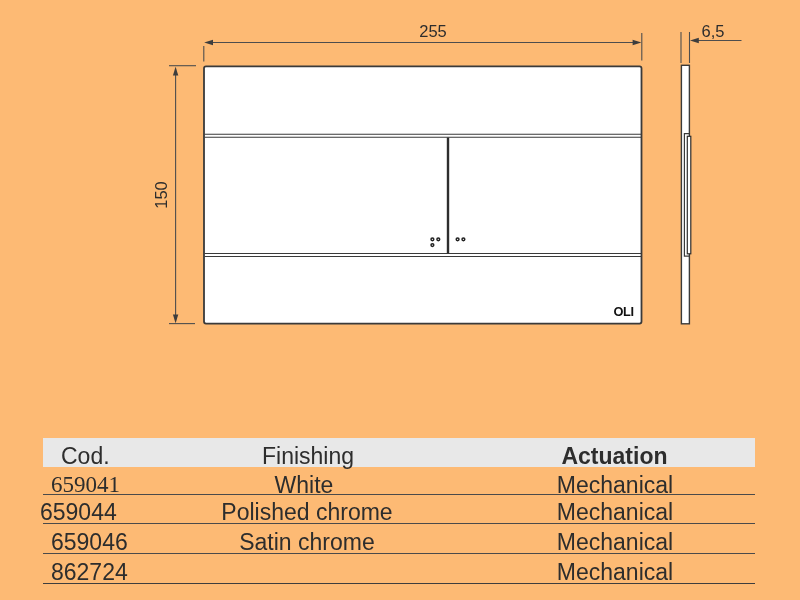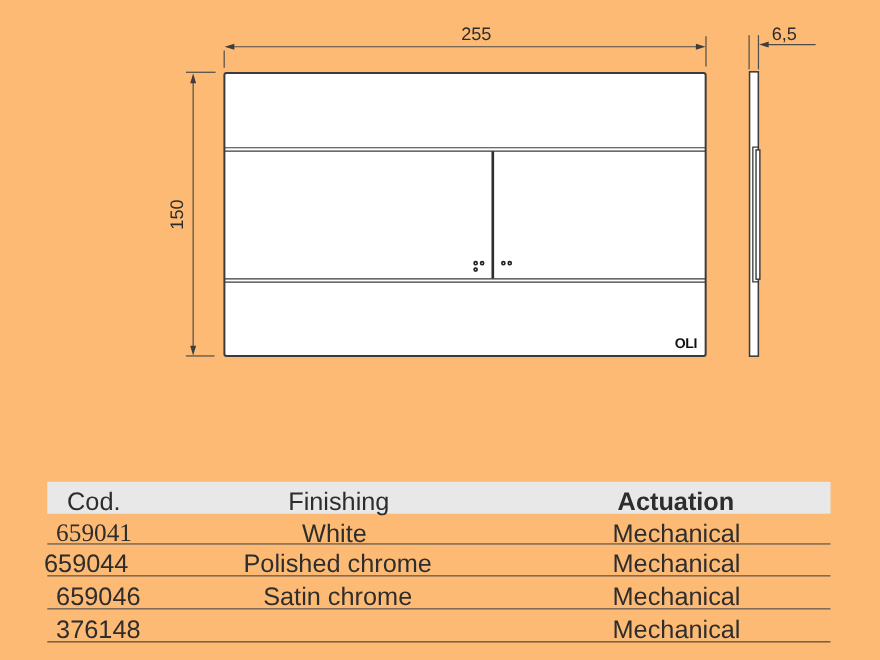--- a/index.html
+++ b/index.html
@@ -108,7 +108,7 @@
 
   <div class="hline" style="left:43px;top:552.8px;width:712px;"></div>
 
-  <div class="cell" style="left:51px;top:558.5px;">376148</div>
+  <div class="cell" style="left:51px;top:558.5px;">862724</div>
 
 
   <div class="cell ctr" style="left:615px;top:558.5px;">Mechanical</div>

